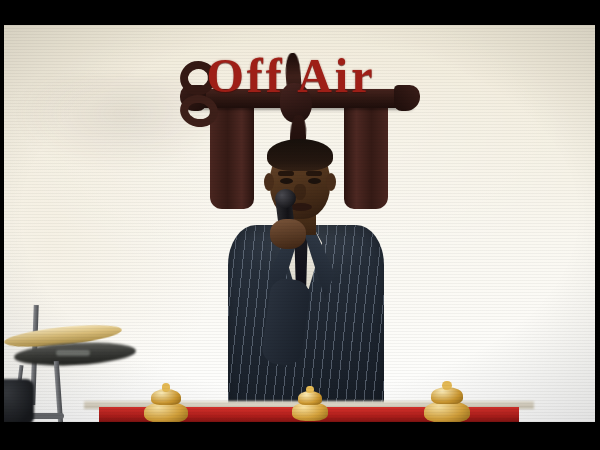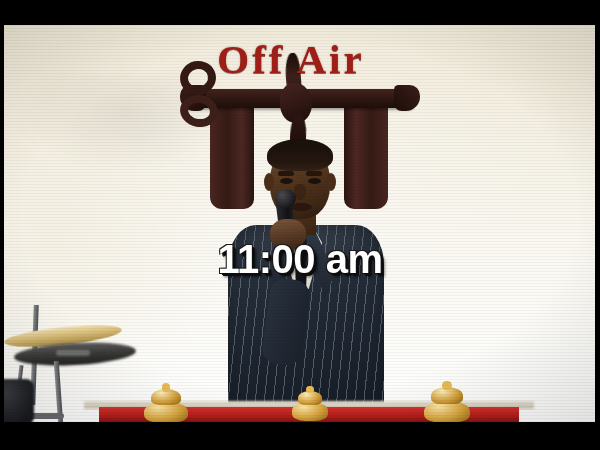--- a/index.html
+++ b/index.html
@@ -358,12 +358,12 @@
   #off-air-text {
     position: absolute;
     left: 0;
-    top: 8px;
+    top: 25px;
     width: 574px;
     text-align: center;
     font-family: "Liberation Serif", "DejaVu Serif", serif;
     font-weight: 700;
-    font-size: 41px;
+    font-size: 48px;
     line-height: 52px;
     letter-spacing: 3px;
     color: #9e1f17;

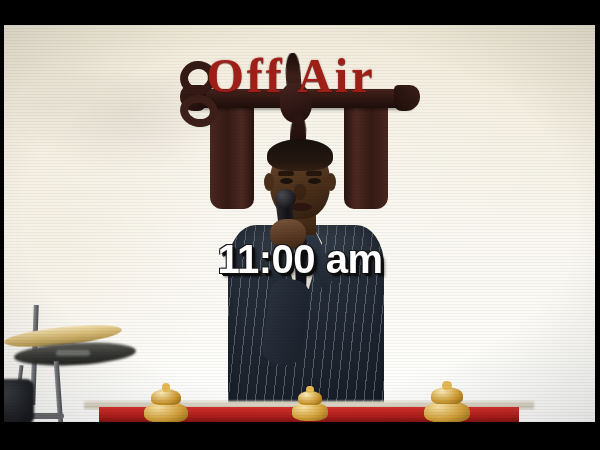--- a/index.html
+++ b/index.html
@@ -508,7 +508,6 @@
   </div>
 
   <div id="tunein-overlay">
-    <div class="tunein-line">11:00 am</div>
   </div>
 
   <div class="letterbox" id="letterbox-top"></div>

